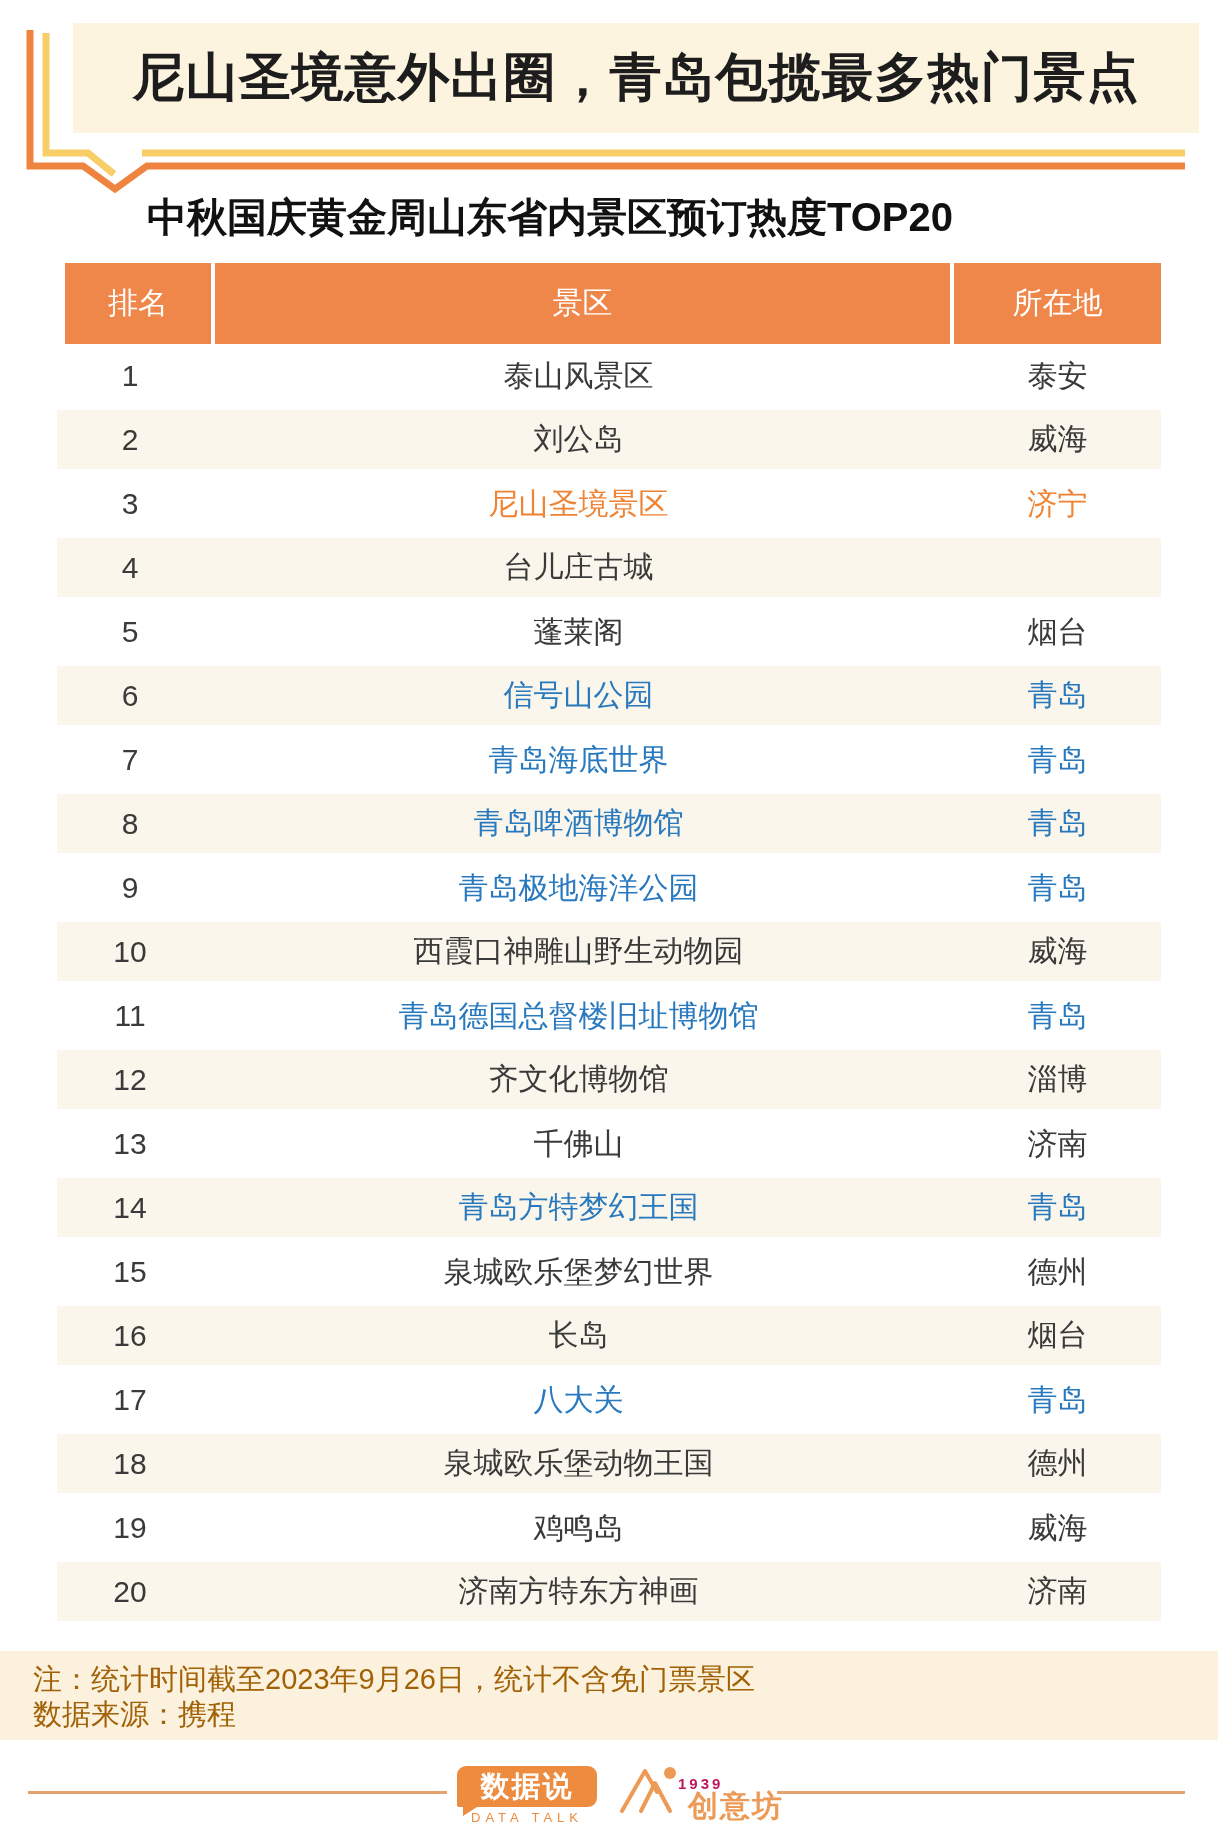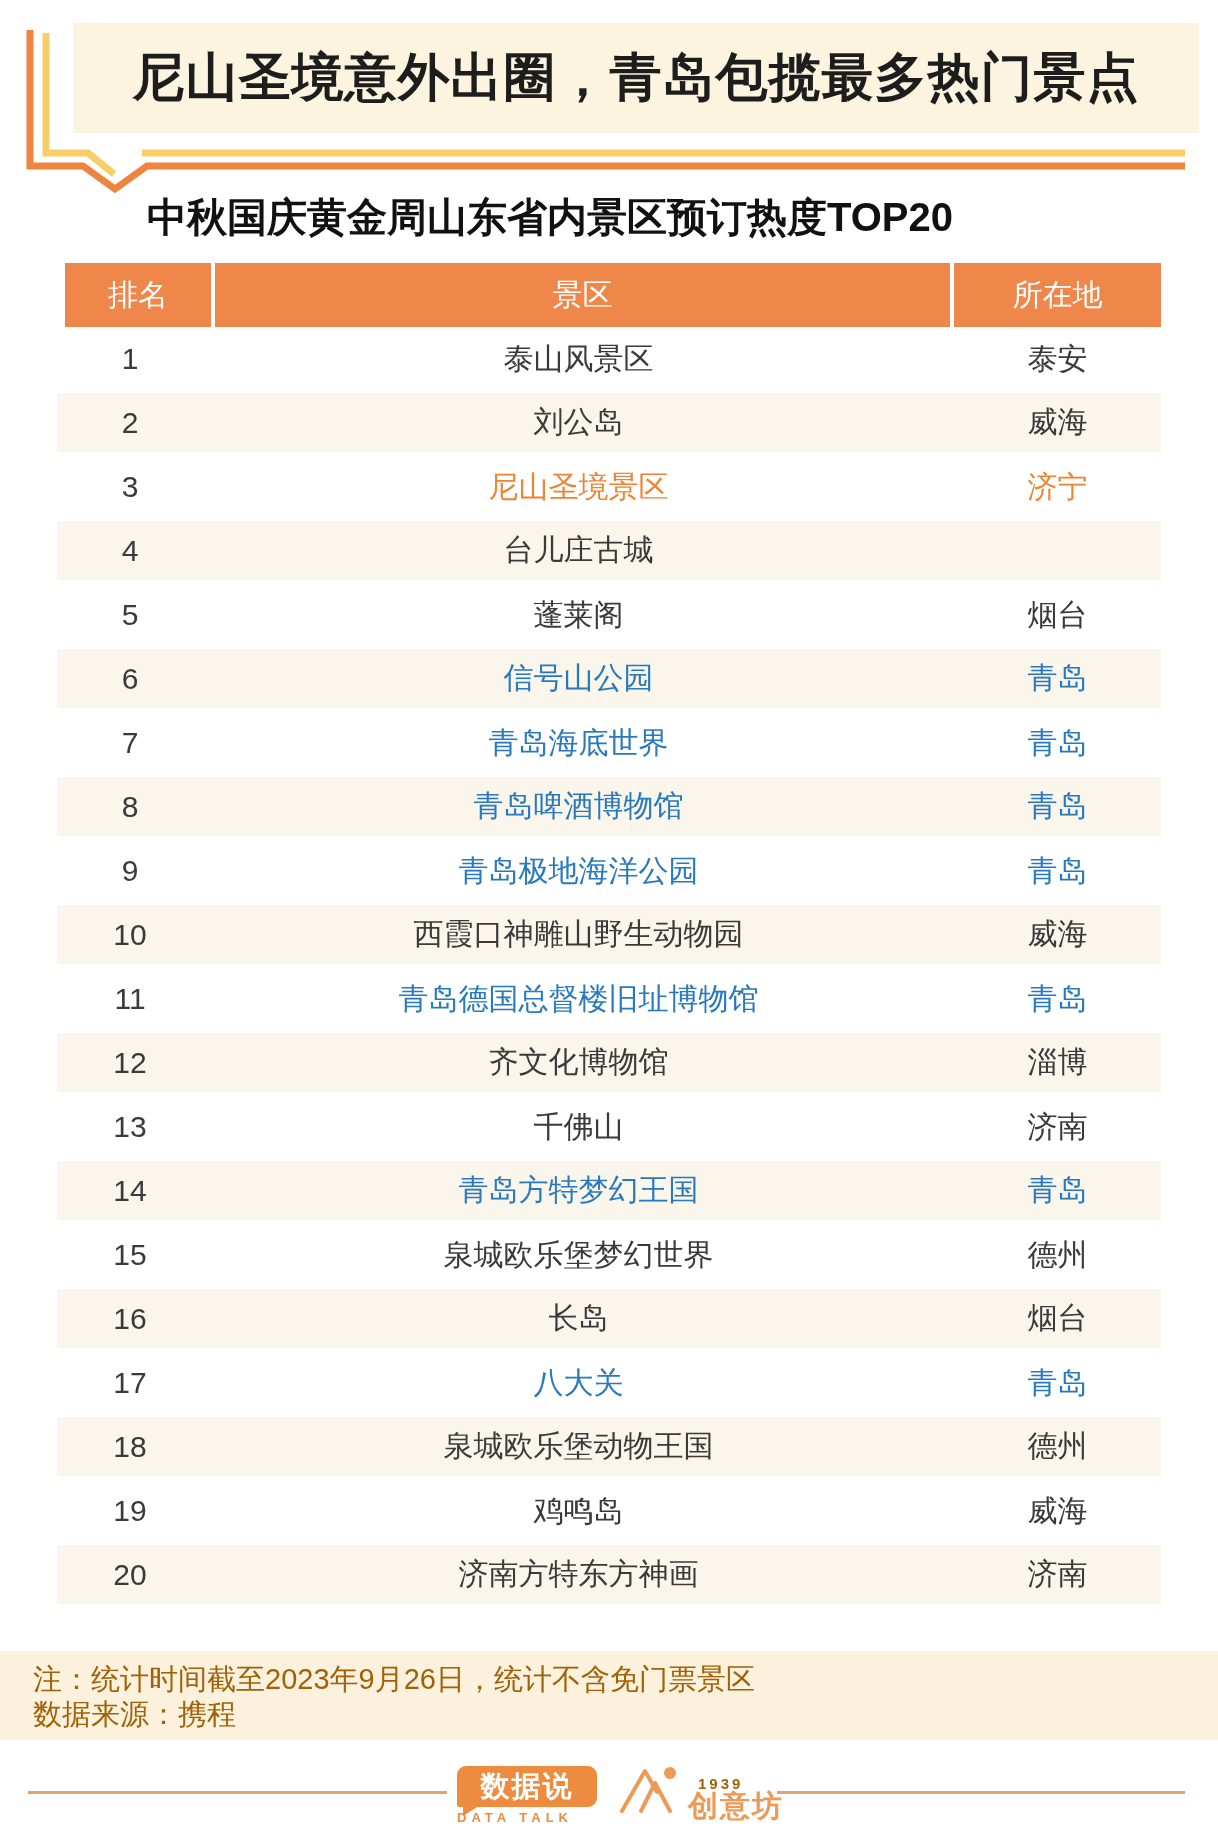--- a/index.html
+++ b/index.html
@@ -38,7 +38,7 @@
   
   .rank-table{position:absolute;left:57px;top:263px;width:1104px;}
   .thead{
-    display:grid;grid-template-columns:146px 1fr 207px;column-gap:4px;height:64px;padding-left:8px;
+    display:grid;grid-template-columns:146px 1fr 207px;column-gap:4px;height:81px;padding-left:8px;
   }
   .thead .th{
     background:var(--header-orange);color:#fff;font-size:30px;font-weight:400;

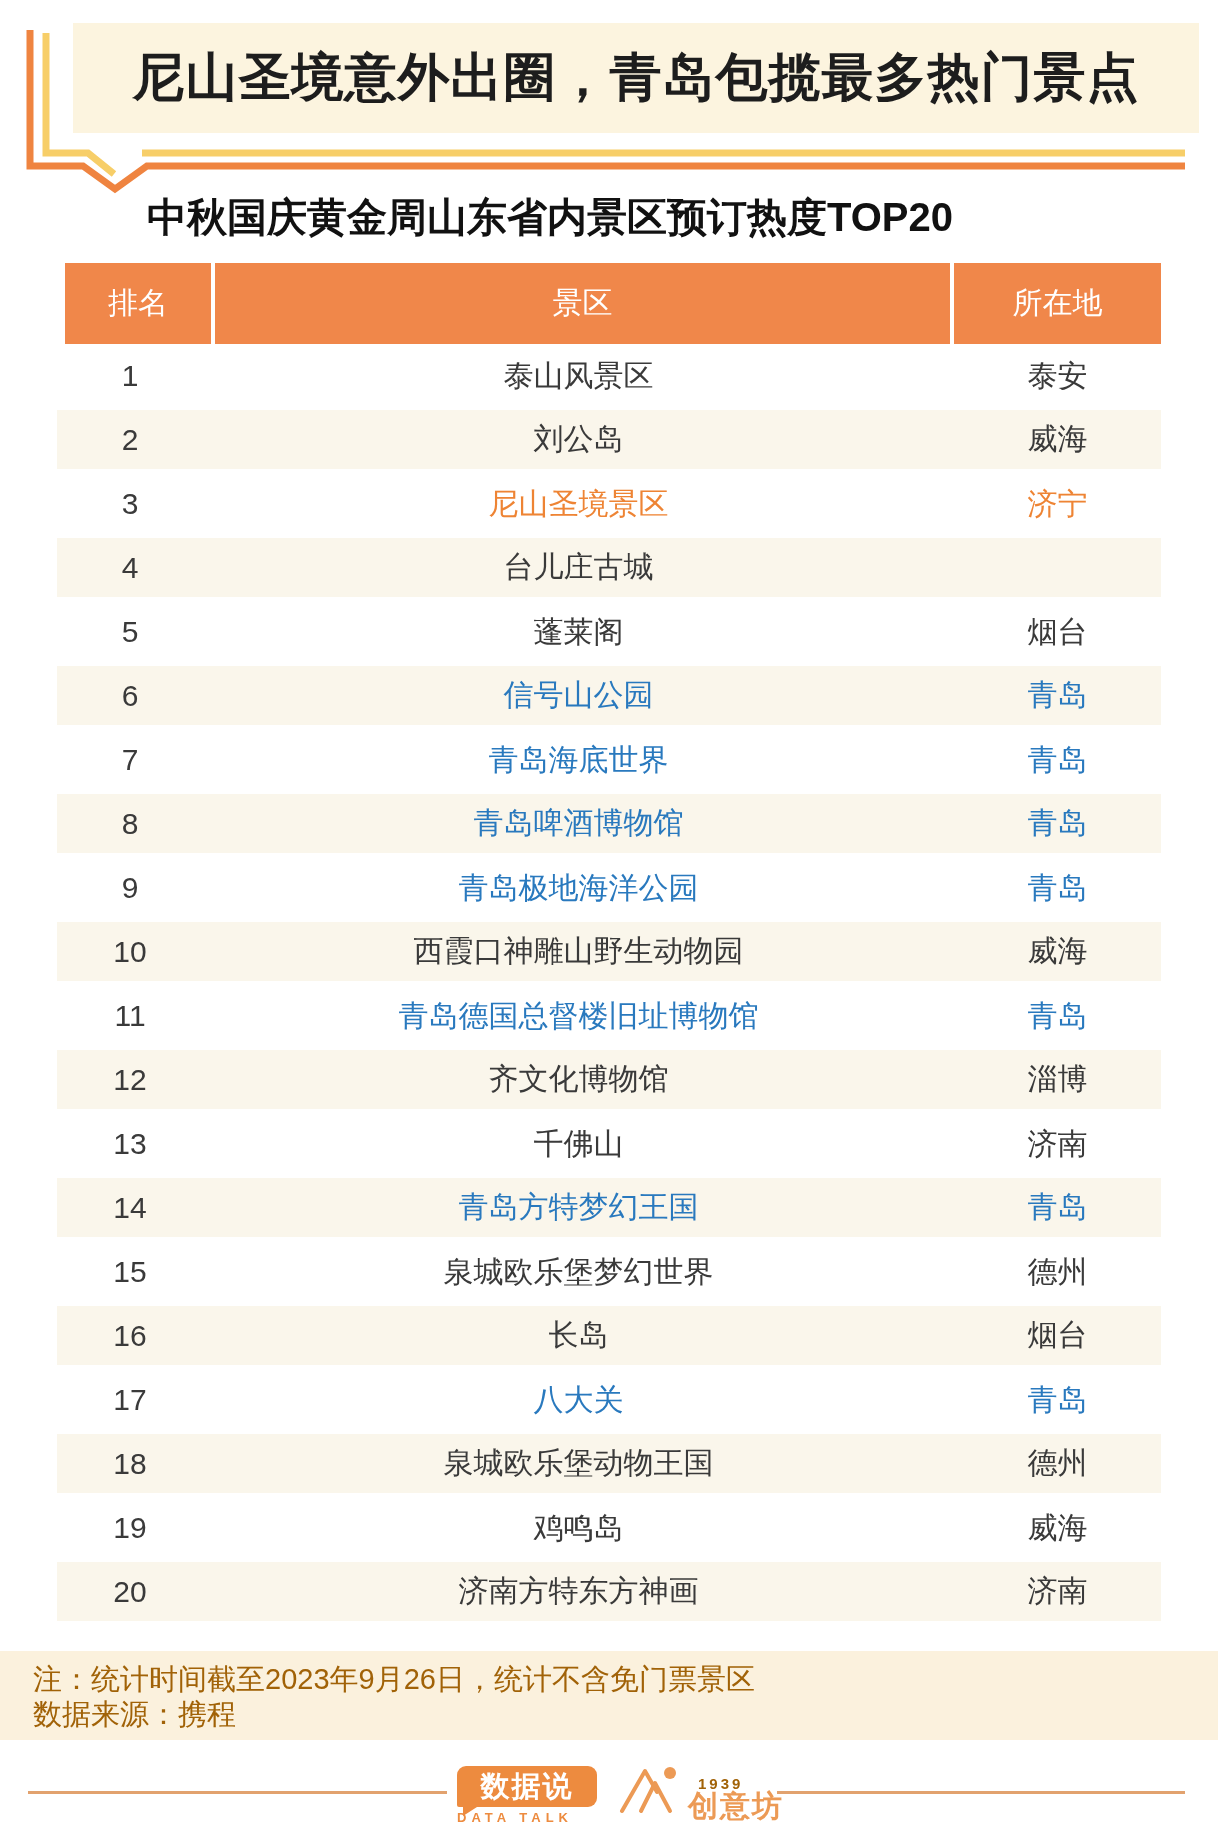--- a/index.html
+++ b/index.html
@@ -83,7 +83,7 @@
   }
   .mountain-svg{position:absolute;left:616px;top:1762px;}
   .logo2-year{
-    position:absolute;left:698px;top:1775px;color:#a16207;
+    position:absolute;left:678px;top:1775px;color:#be185d;
     font-size:15px;letter-spacing:3px;font-weight:700;
   }
   .logo2-text{

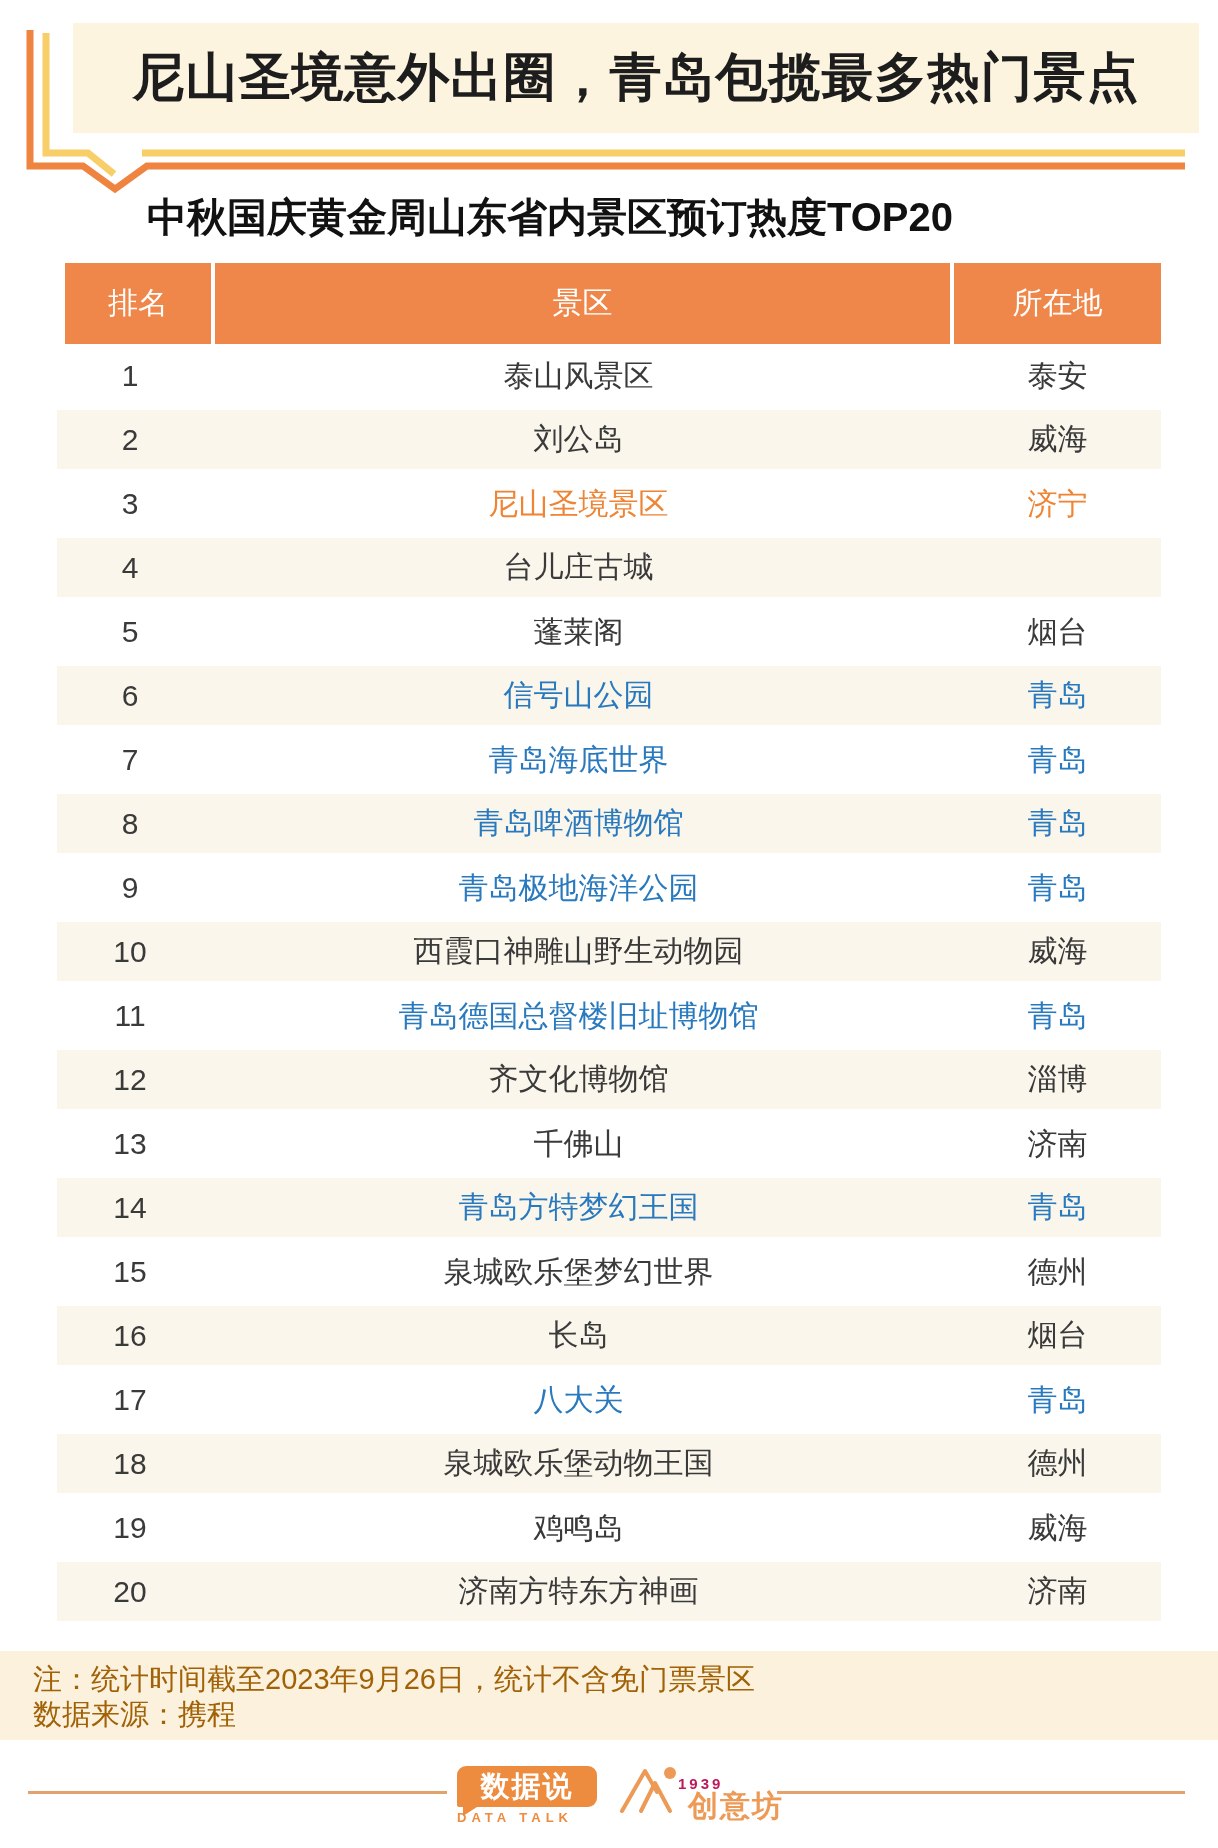--- a/index.html
+++ b/index.html
@@ -78,8 +78,8 @@
     border-left:14px solid var(--logo-orange);border-bottom:9px solid transparent;
   }
   .logo-sub{
-    position:absolute;left:457px;top:1810px;width:140px;text-align:left;
-    color:var(--logo-orange);font-size:13px;letter-spacing:5px;font-weight:700;
+    position:absolute;left:457px;top:1810px;width:140px;text-align:center;
+    color:var(--logo-orange);font-size:13px;letter-spacing:5px;font-weight:400;
   }
   .mountain-svg{position:absolute;left:616px;top:1762px;}
   .logo2-year{

